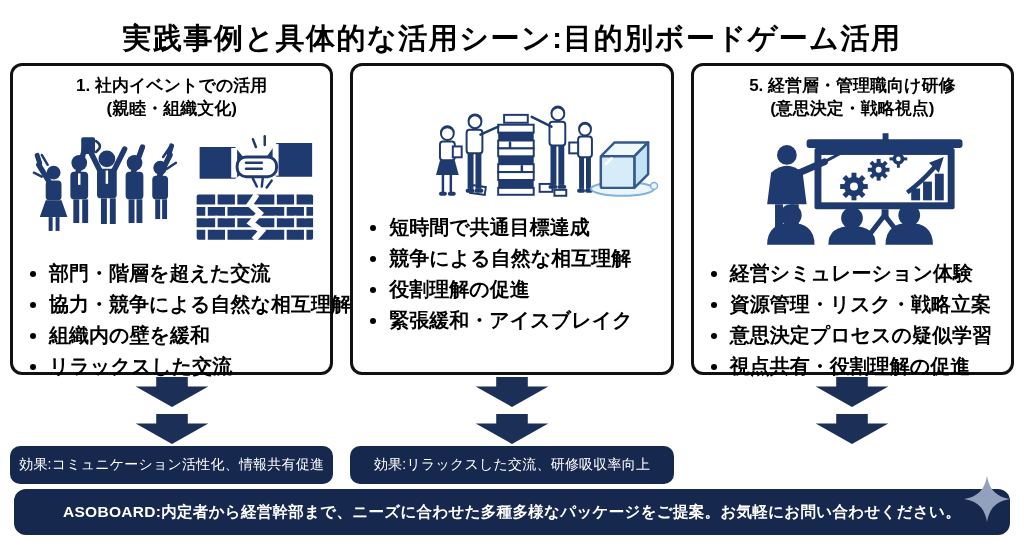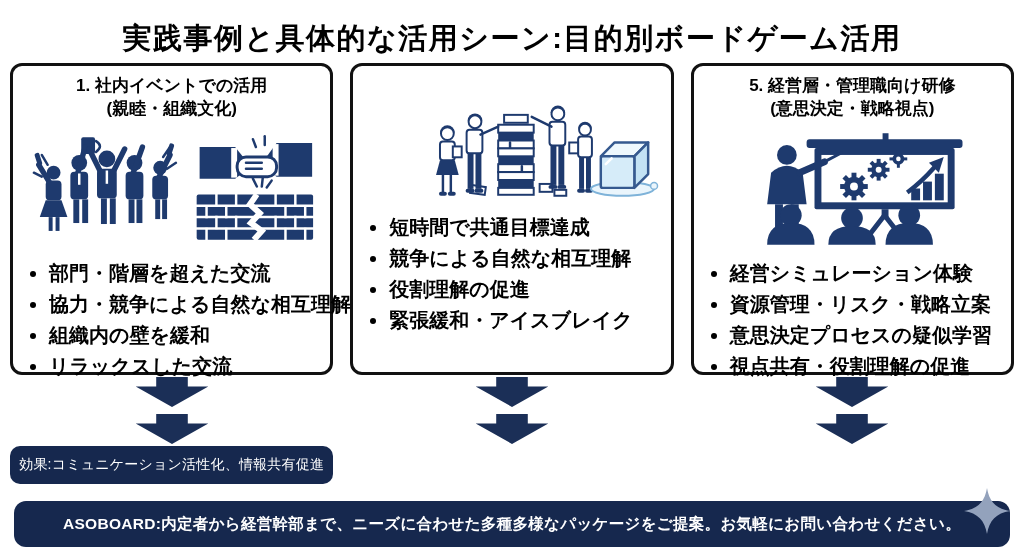--- a/index.html
+++ b/index.html
@@ -243,6 +243,7 @@
             <polygon points="30,0 70,0 70,12 96,12 50,38 4,12 30,12"></polygon>
           </svg>
       </div>
+      <div class="effect-bar">効果:リラックスした交流、研修吸収率向上</div>
     </div>
 
     <div class="column">

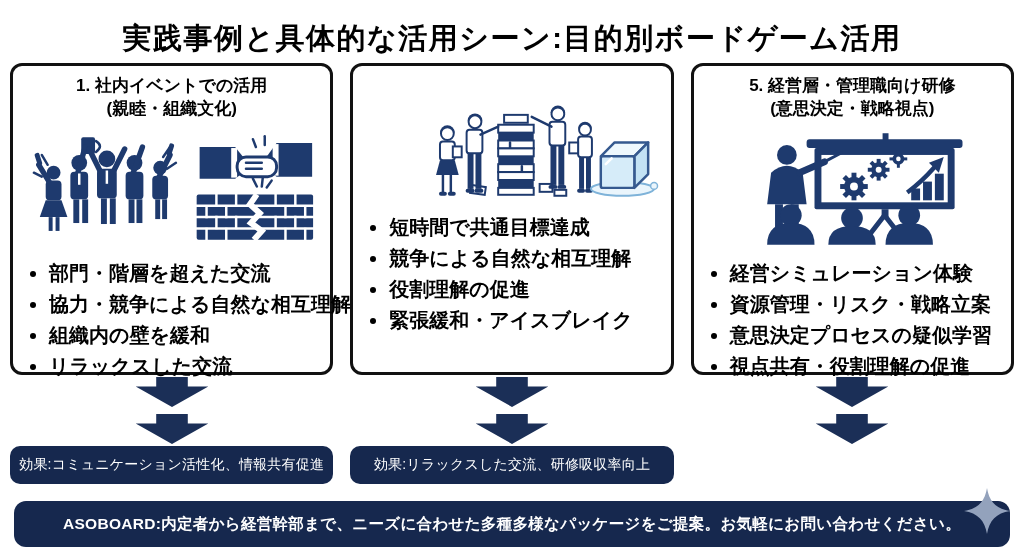--- a/index.html
+++ b/index.html
@@ -38,7 +38,7 @@
     white-space:nowrap;letter-spacing:0.2px;
   }
   .footer{
-    position:absolute;left:14px;right:14px;bottom:12px;height:46px;
+    position:absolute;left:14px;right:14px;bottom:24px;height:46px;
     background:var(--bar);border-radius:12px;color:#fff;
     display:flex;align-items:center;justify-content:center;
     font-weight:800;font-size:15.5px;letter-spacing:0.3px;

